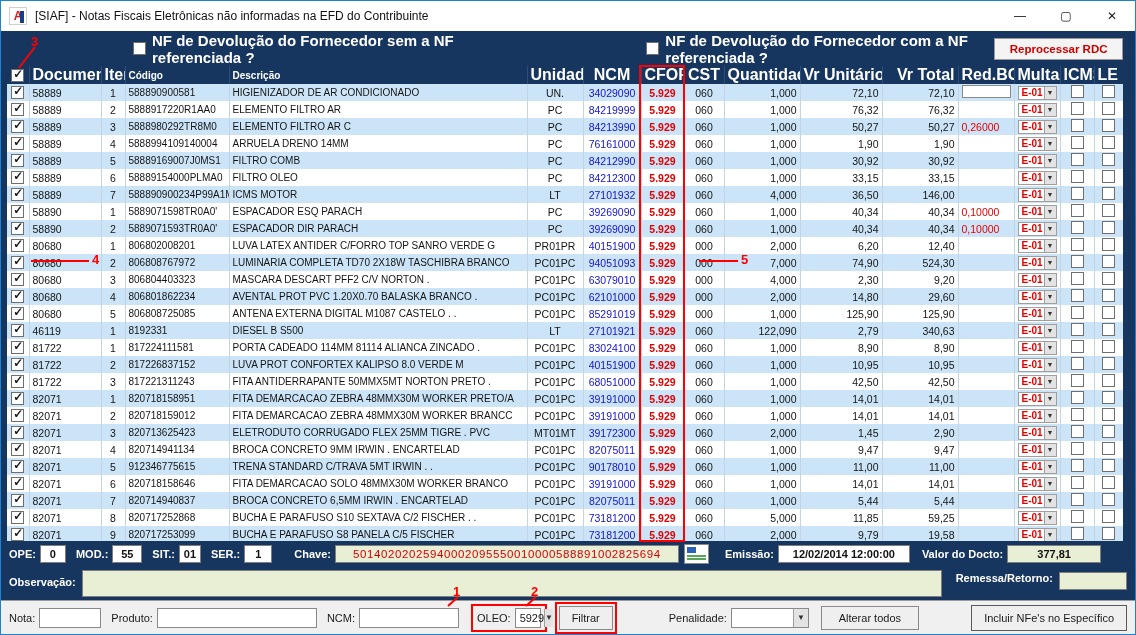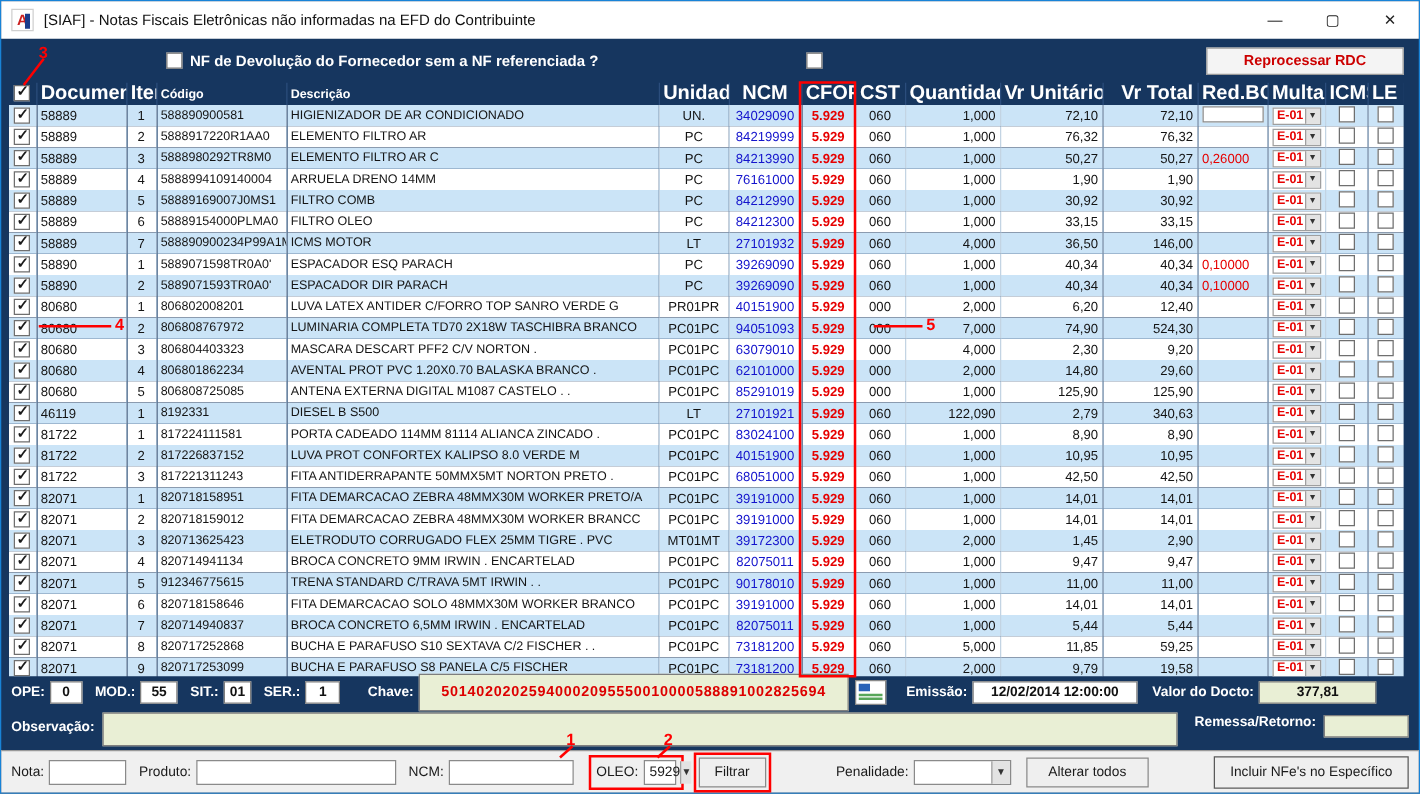--- a/index.html
+++ b/index.html
@@ -16,7 +16,7 @@
 
   
   .toolbar { height:35px; display:flex; align-items:center; flex:0 0 auto; }
-  .tb-check { display:flex; align-items:center; gap:6px; color:#fff; font-size:12px; font-weight:bold; }
+  .tb-check { display:flex; align-items:center; gap:6px; color:#fff; font-size:15px; font-weight:bold; }
   .tb-check.first { margin-left:132px; }
   .tb-check.second { margin-left:166px; }
   .cb { width:13px; height:13px; background:#fff; border:1px solid #6f6f6f; display:inline-block; position:relative; flex:0 0 auto; }

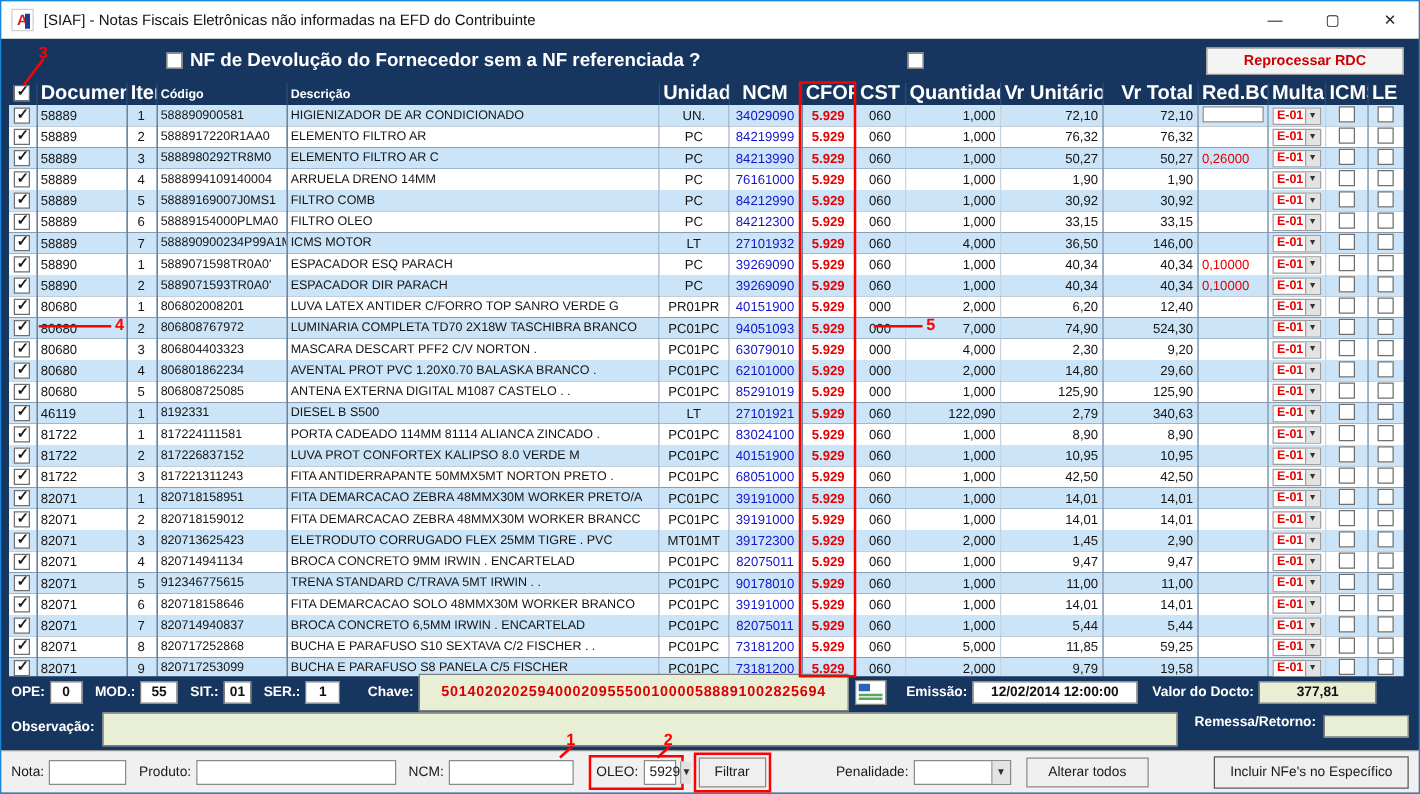--- a/index.html
+++ b/index.html
@@ -115,6 +115,7 @@
     </label>
     <label class="tb-check second">
       <span class="cb"></span>
+      <span>NF de Devolução  do Fornecedor com a NF referenciada ?</span>
     </label>
     <button class="reprocessar-btn">Reprocessar RDC</button>
   </div>

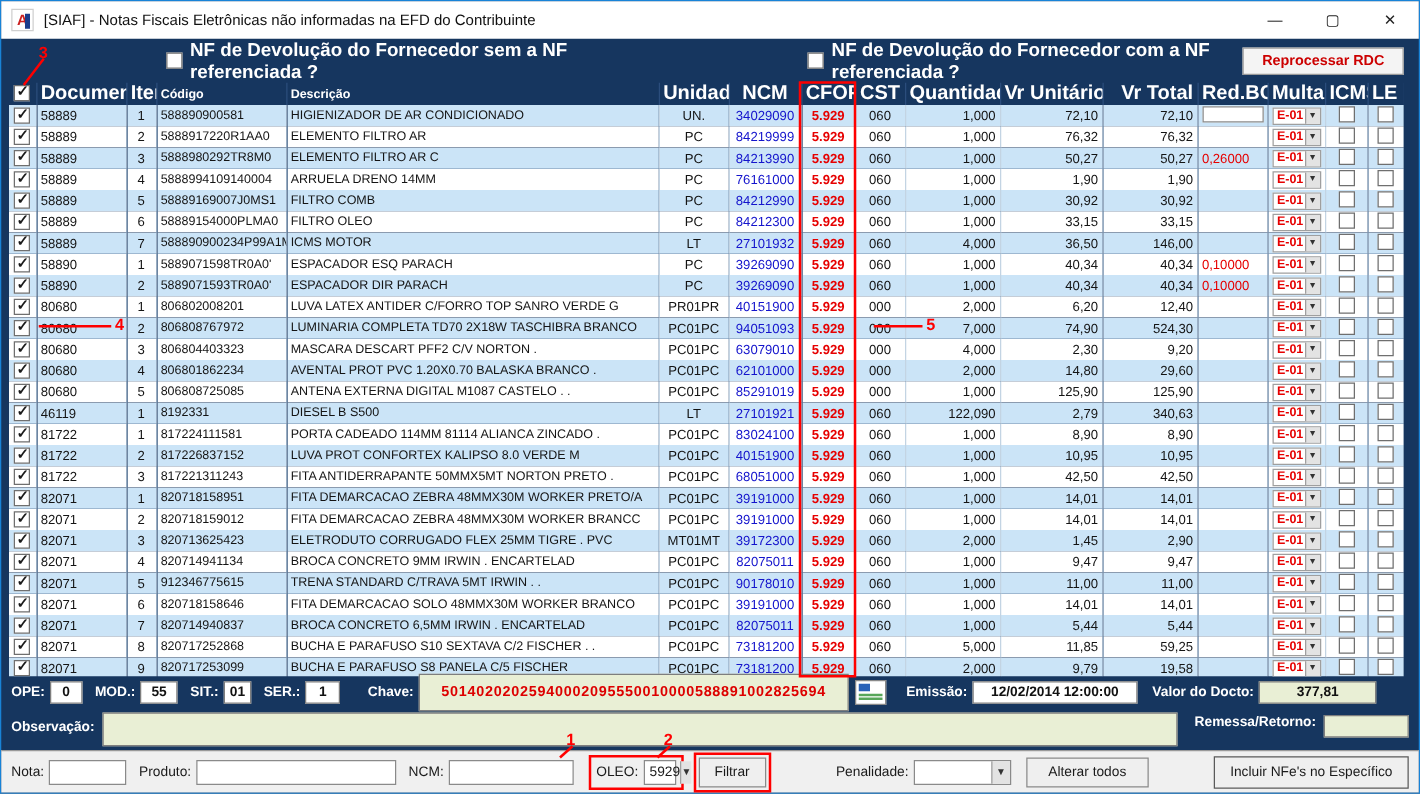--- a/index.html
+++ b/index.html
@@ -53,7 +53,7 @@
   .f-label { color:#fff; font-size:11px; font-weight:bold; white-space:nowrap; }
   .val-box { background:#fff; border:1px solid #7e7e7e; height:18px; display:flex; align-items:center; justify-content:center; font-size:11px; font-weight:bold; color:#111; margin-left:4px; }
   .green-box { background:#e9efd5; border:1px solid #7e7e7e; }
-  .chave-box { width:344px; height:30px; margin-left:4px; display:flex; align-items:center; justify-content:center; color:#dd0000; font-weight:bold; font-size:11.5px; letter-spacing:0.6px; }
+  .chave-box { width:344px; height:18px; margin-left:4px; display:flex; align-items:center; justify-content:center; color:#dd0000; font-weight:normal; font-size:11.5px; letter-spacing:0.6px; }
   .nfe-icon { width:25px; height:20px; margin-left:5px; background:#fff; border:1px solid #8a8a8a; position:relative; display:inline-block; }
   .nfe-icon::before { content:""; position:absolute; left:2px; top:2px; width:9px; height:6px; background:#2a62b8; }
   .nfe-icon::after { content:""; position:absolute; left:2px; bottom:3px; width:19px; height:2px; background:#57a65a; box-shadow:0 -3px 0 #57a65a; }

